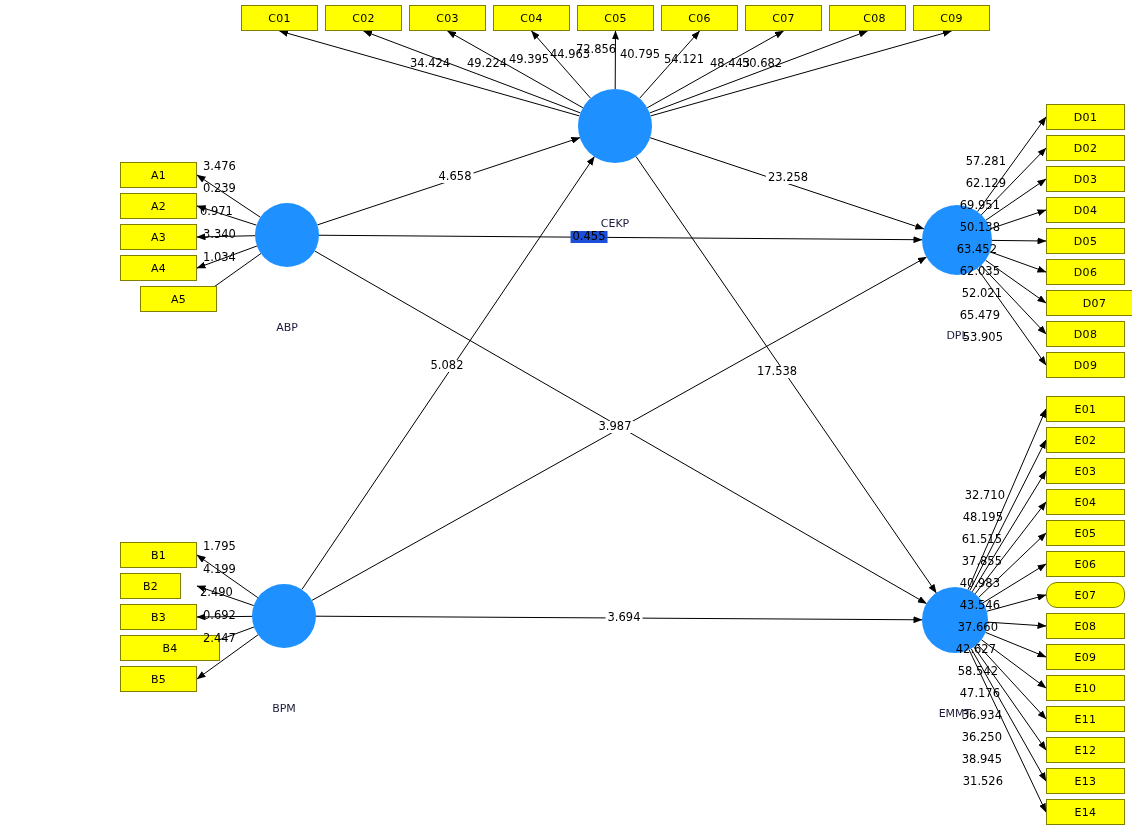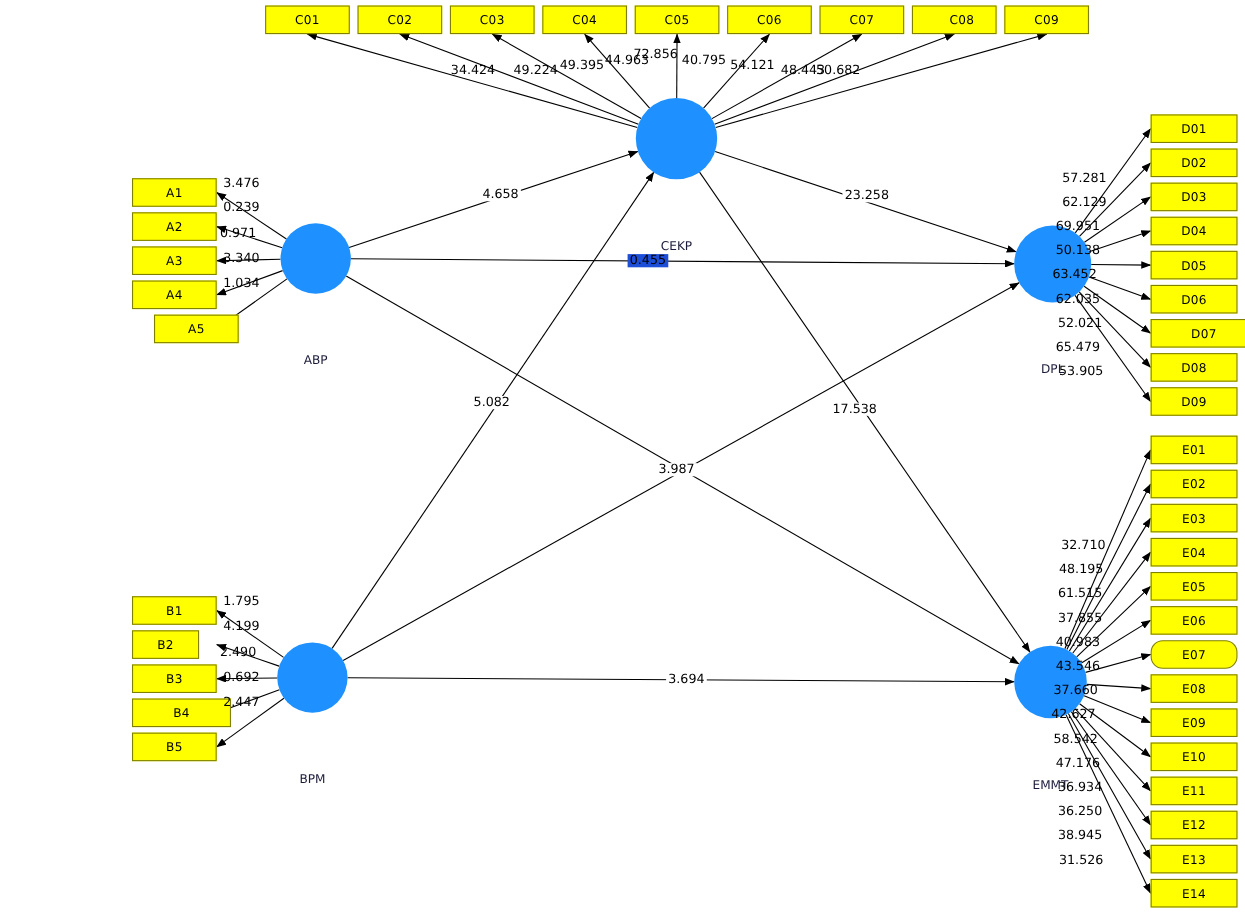--- a/index.html
+++ b/index.html
@@ -153,7 +153,7 @@
       <div class="indicator-box" style="left: 120px; top: 604px; width: 77px; height: 26px;">
         <span>B3</span>
       </div>
-      <div class="indicator-box" style="left: 120px; top: 635px; width: 90px; height: 26px;">
+      <div class="indicator-box" style="left: 120px; top: 635px; width: 100px; height: 26px;">
         <span>B4</span>
       </div>
       <div class="indicator-box" style="left: 120px; top: 666px; width: 77px; height: 26px;">

